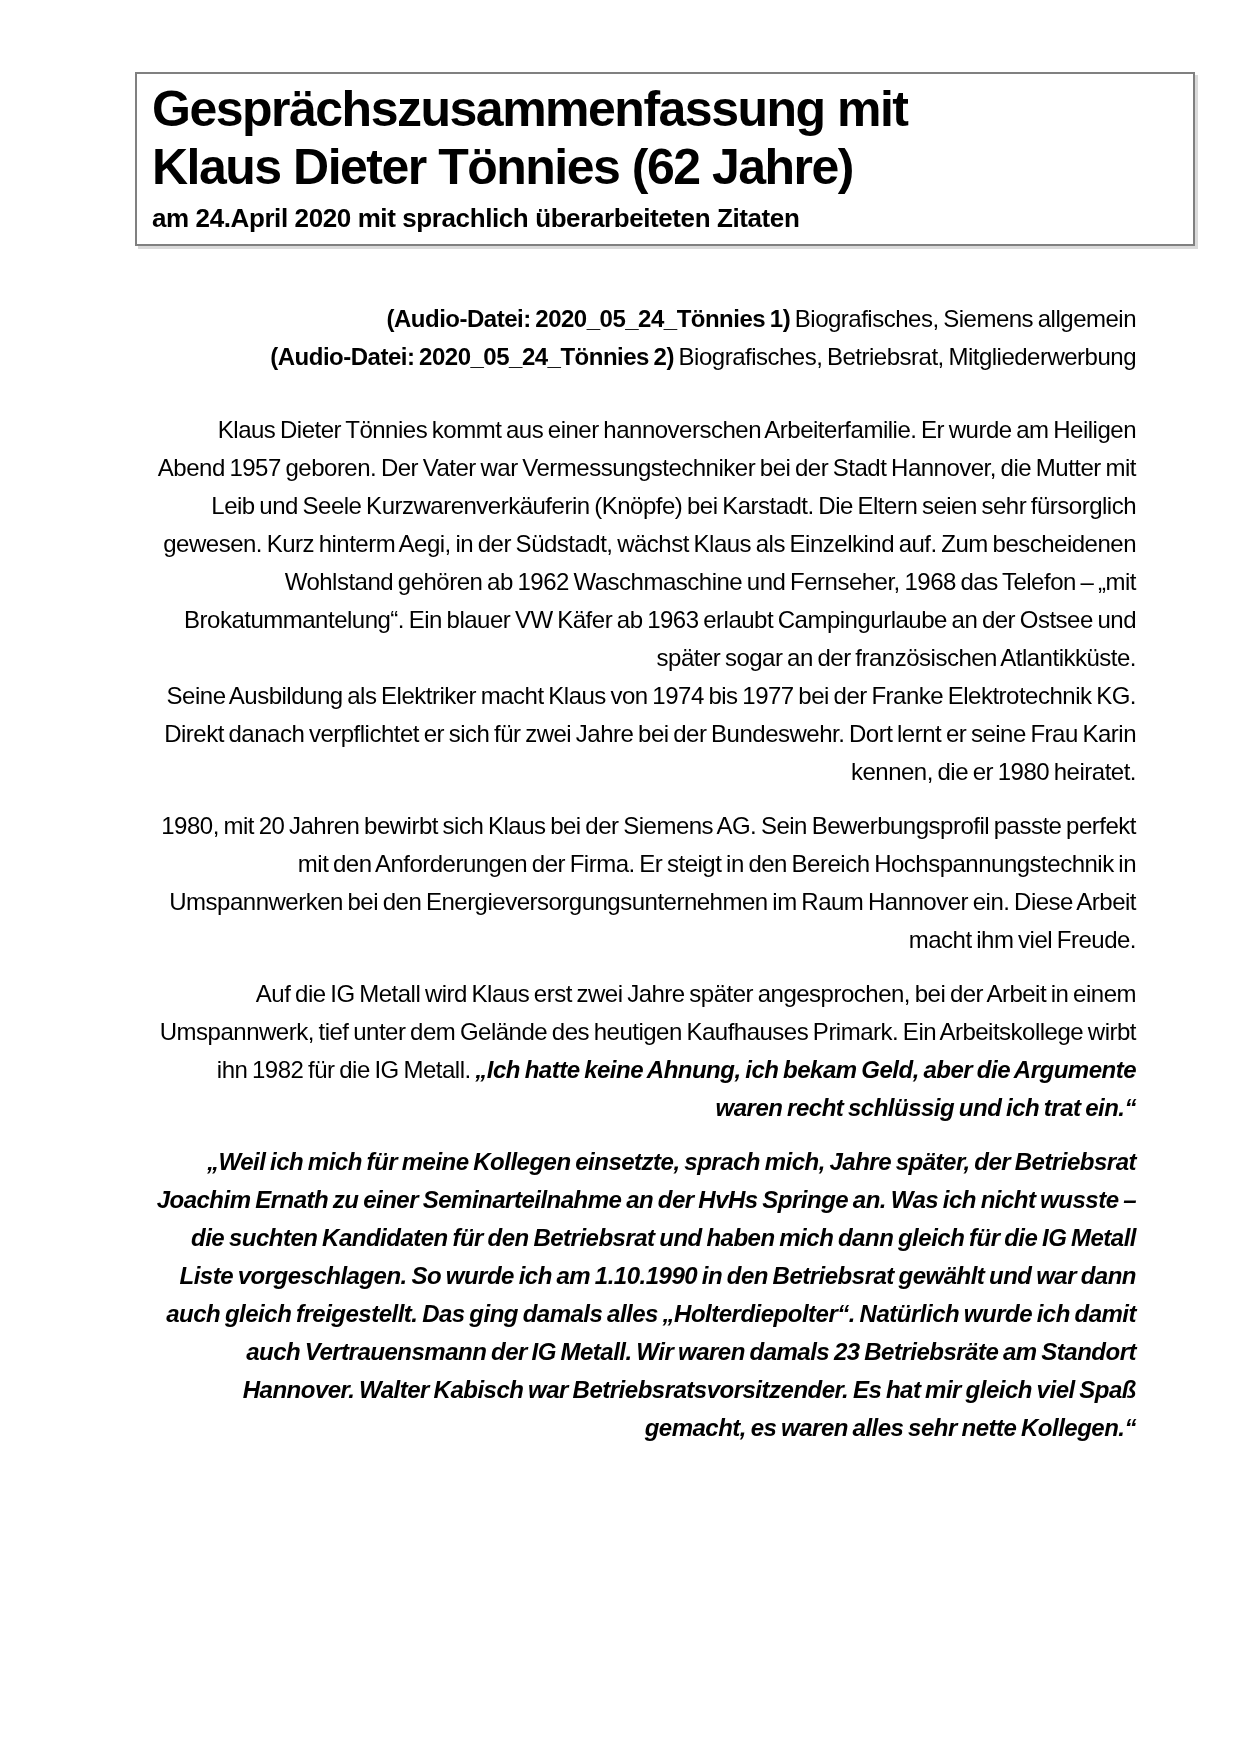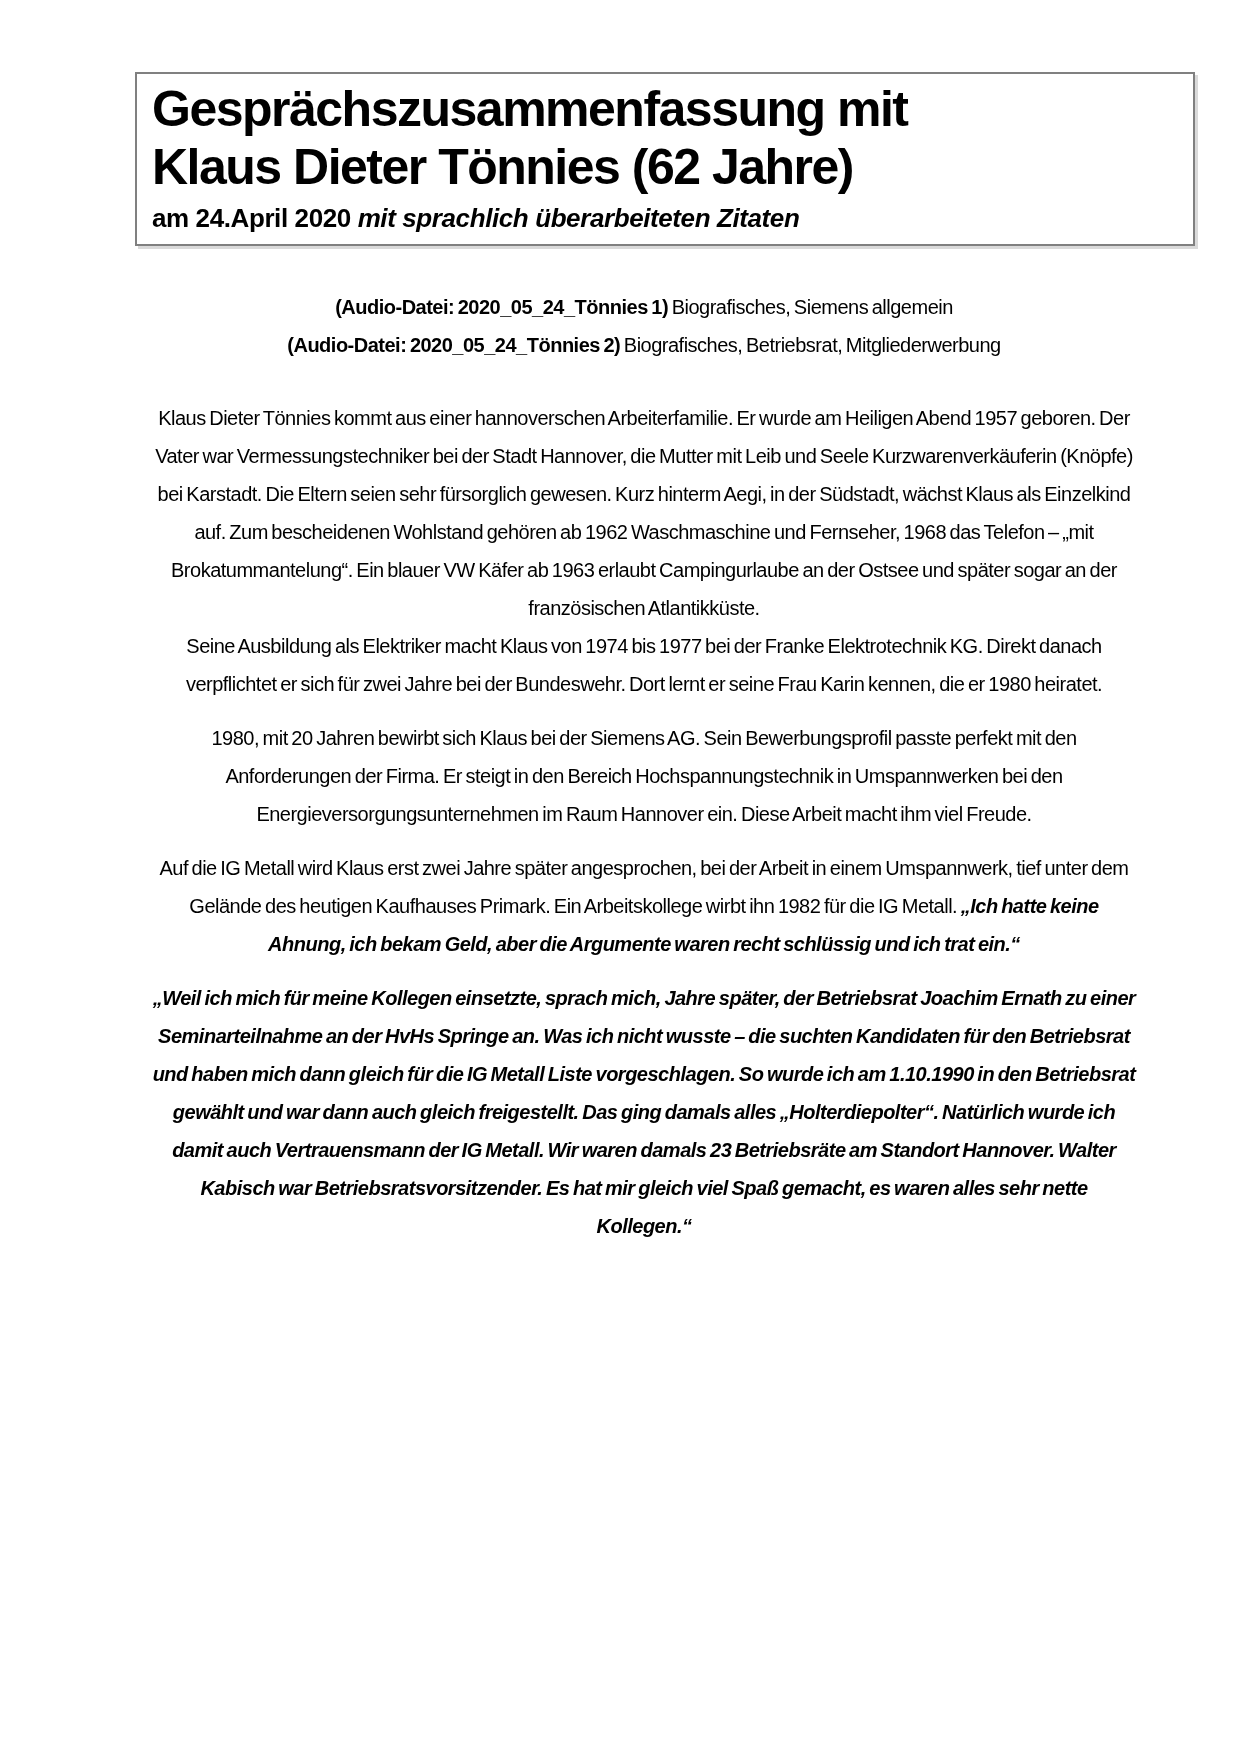--- a/index.html
+++ b/index.html
@@ -37,7 +37,7 @@
     line-height: 32px;
     letter-spacing: -0.4px;
   }
-  .subtitle .it { font-style: italic; }
+  .subtitle .it { }
   .partner {
     margin-top: 16px;
     font-size: 26px;

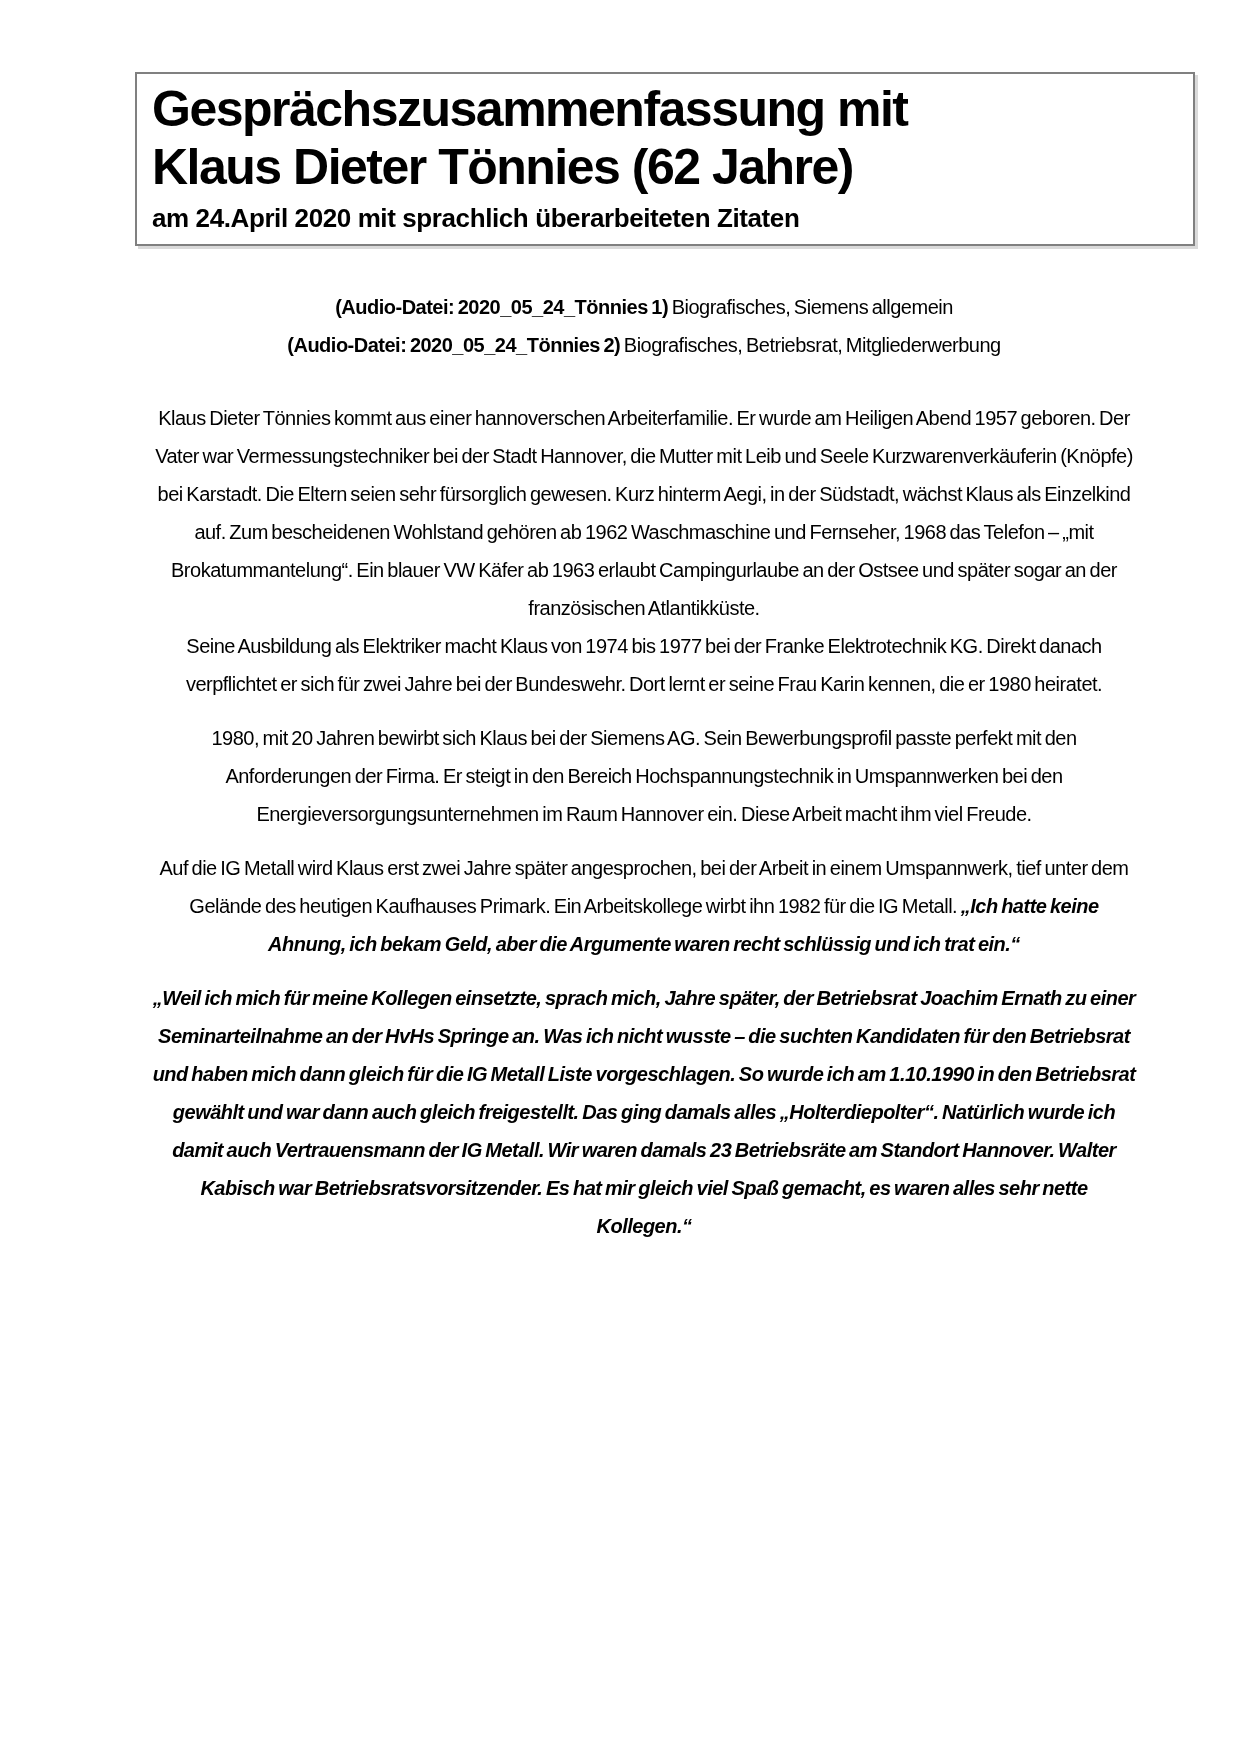--- a/index.html
+++ b/index.html
@@ -46,13 +46,13 @@
     letter-spacing: -0.4px;
   }
   .content {
-    margin-top: 42px;
+    margin-top: 54px;
     width: 984px;
-    font-size: 20px;
+    font-size: 24px;
     line-height: 38px;
     letter-spacing: -0.5px;
     word-spacing: -1.5px;
-    text-align: center;
+    text-align: right;
   }
   .para { margin: 0 0 16px 0; }
   .para.gap-large { margin-bottom: 35px; }

